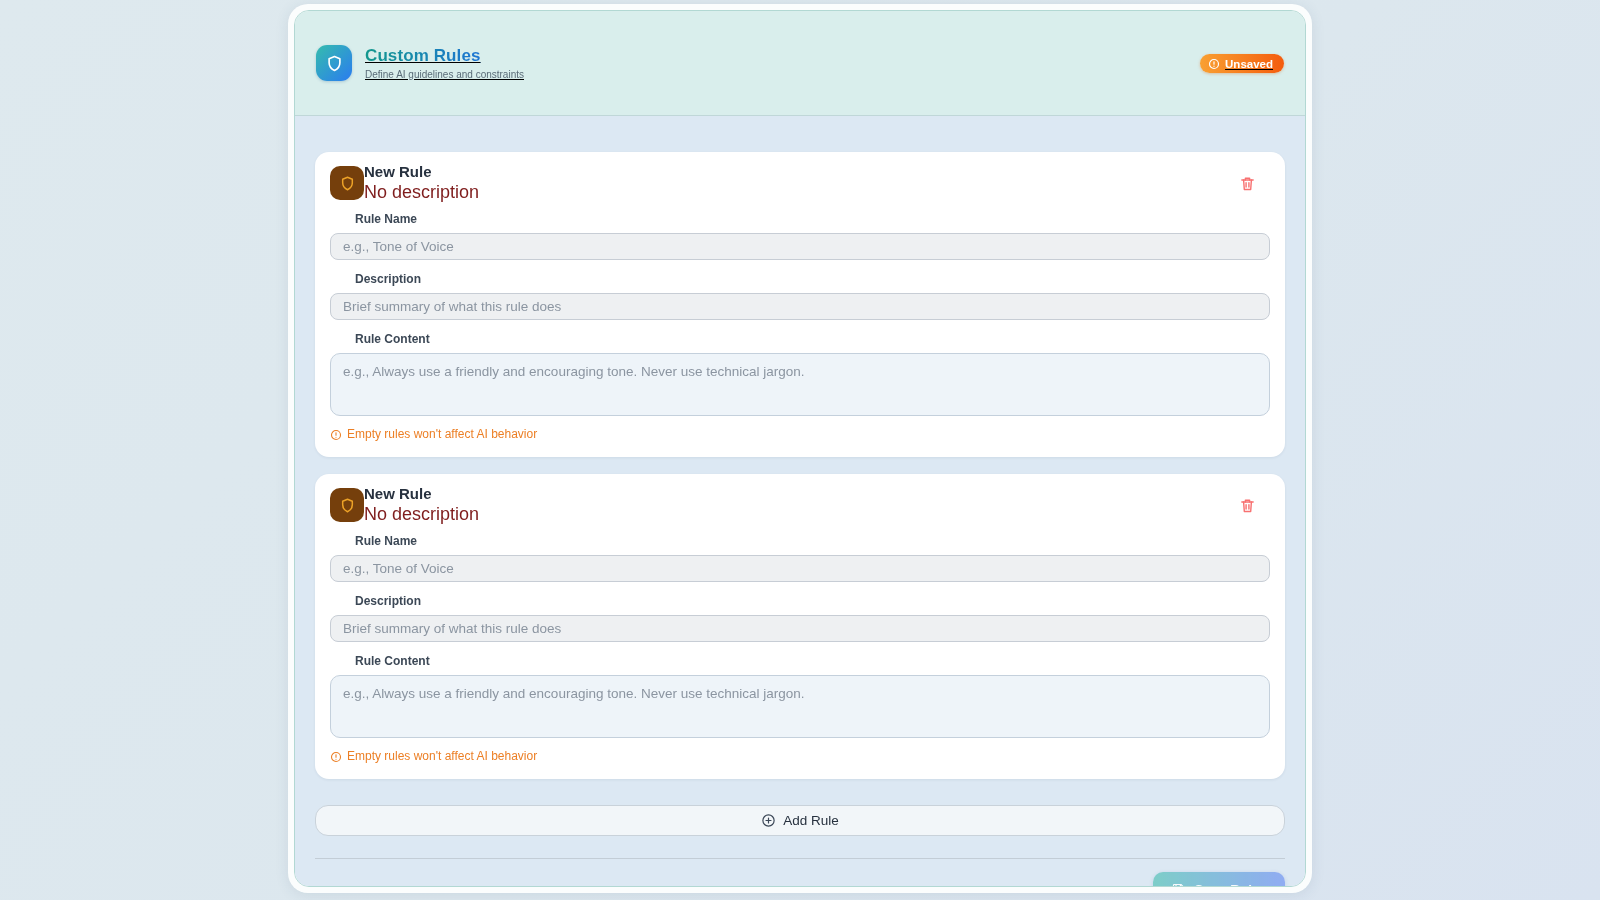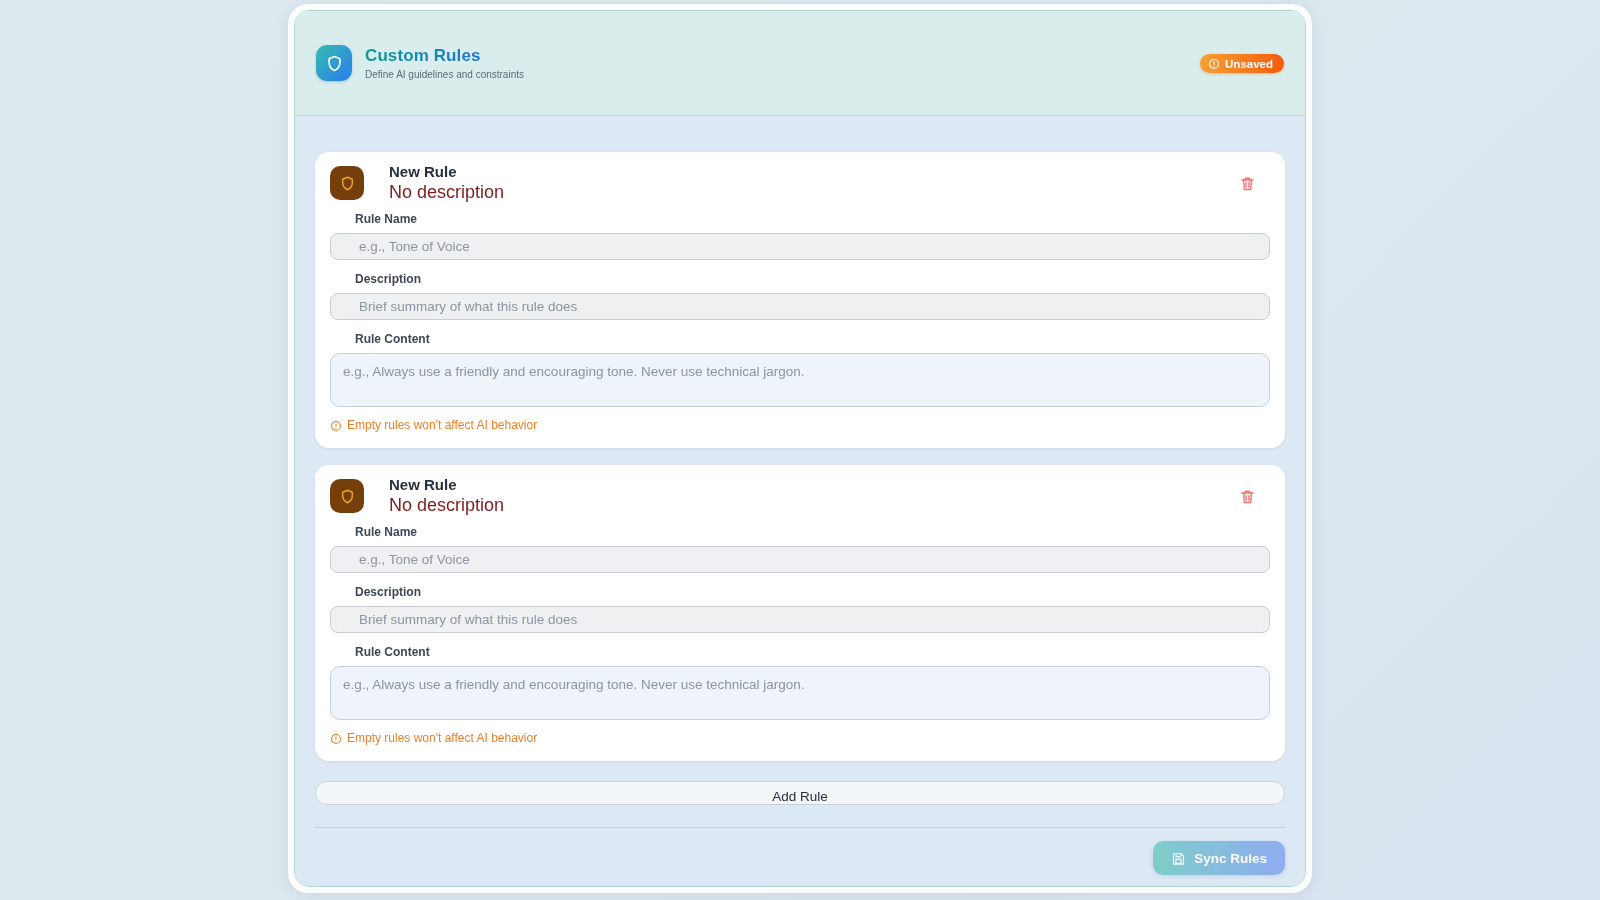--- a/index.html
+++ b/index.html
@@ -23,7 +23,7 @@
   .hdr {
     height:105px; background:#d9eeec; flex:0 0 auto;
     display:flex; align-items:center; gap:13px;
-    padding:12px 21px; border-bottom:1px solid #c0d7d8;
+    padding:12px 21px; border-bottom:1px solid #c0d7d8;text-decoration:underline;
   }
   .hdr-icon {
     width:36px; height:36px; border-radius:11px; flex:0 0 auto;

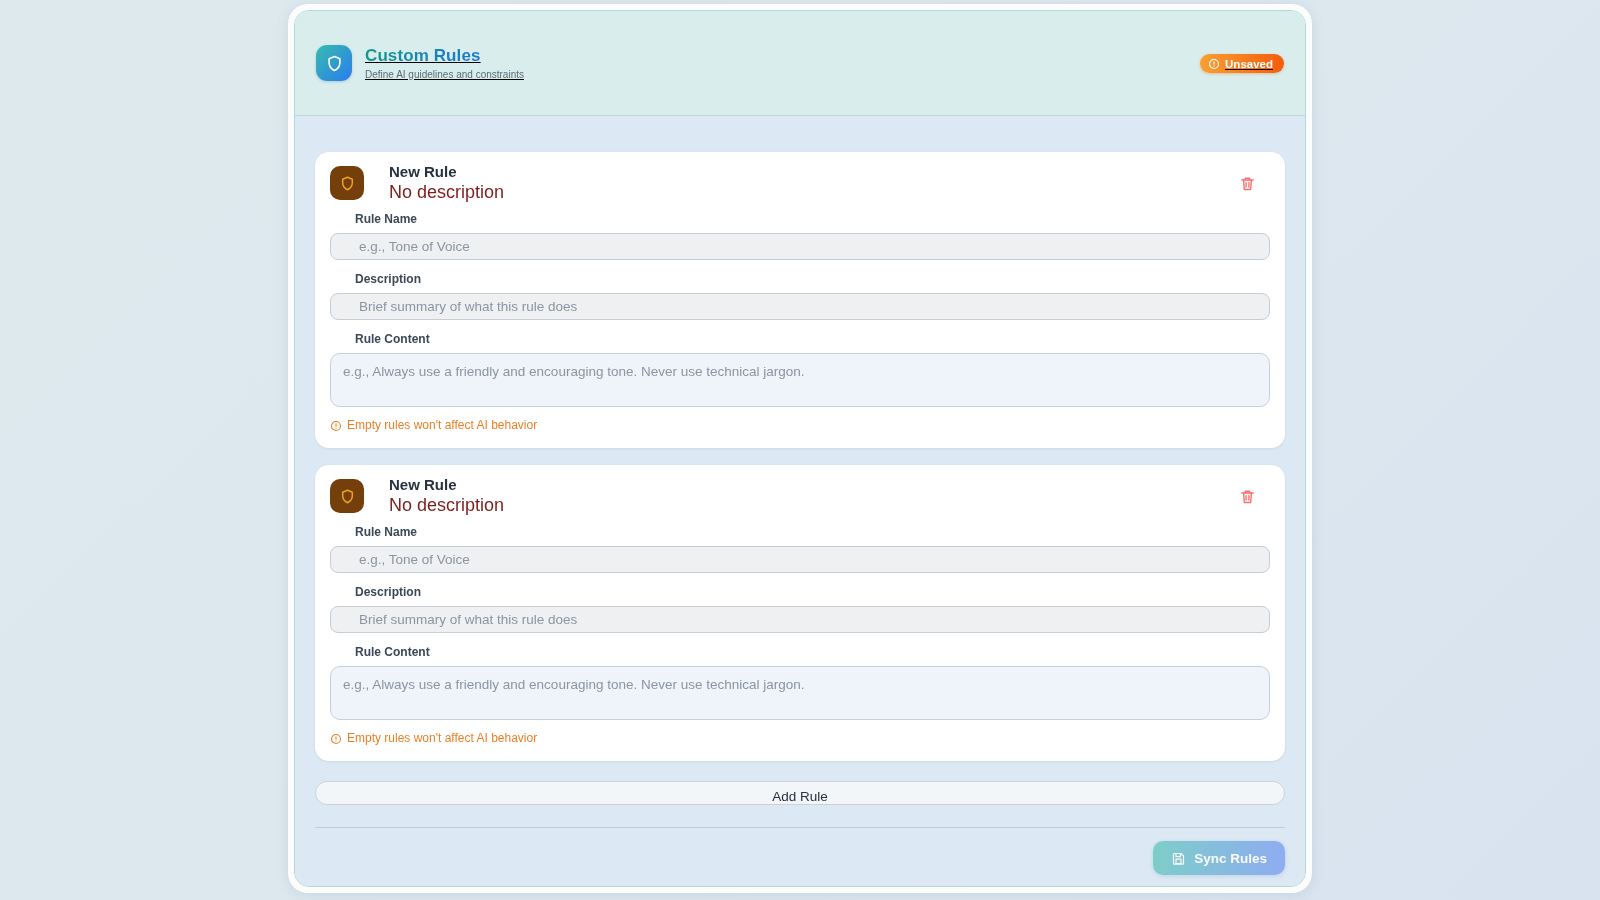--- a/index.html
+++ b/index.html
@@ -57,7 +57,7 @@
     box-shadow:0 1px 3px rgba(16,42,67,.07);
   }
   .card + .card { margin-top:17px; }
-  .card-head { display:flex; align-items:center; gap:25px; height:34px; }
+  .card-head { display:flex; align-items:center; gap:0; height:34px; }
   .rule-icon {
     width:34px; height:34px; border-radius:10px; flex:0 0 auto;
     background:#753f0c;

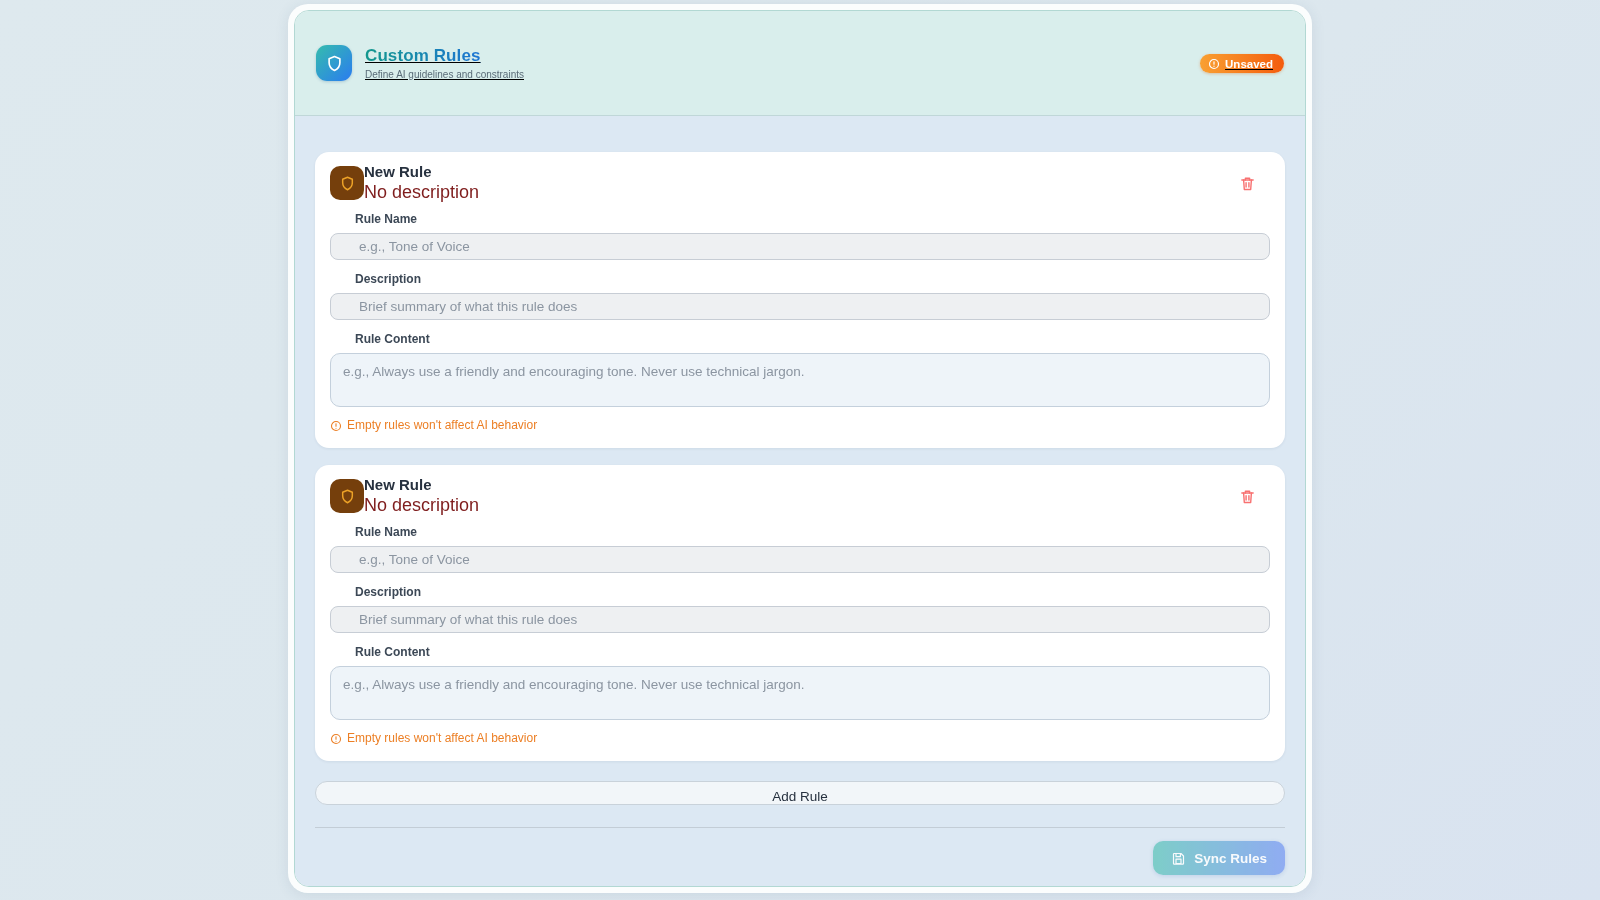--- a/index.html
+++ b/index.html
@@ -80,7 +80,7 @@
   .text-input {
     width:100%; height:27px;
     background:#eef0f2; border:1px solid #c7cdd5; border-radius:8px;
-    padding:0 28px; font-size:13.5px; color:#2c3644;
+    padding:0 12px; font-size:13.5px; color:#2c3644;
     font-family:"Liberation Sans","DejaVu Sans",sans-serif; outline:none;
   }
   .text-area {

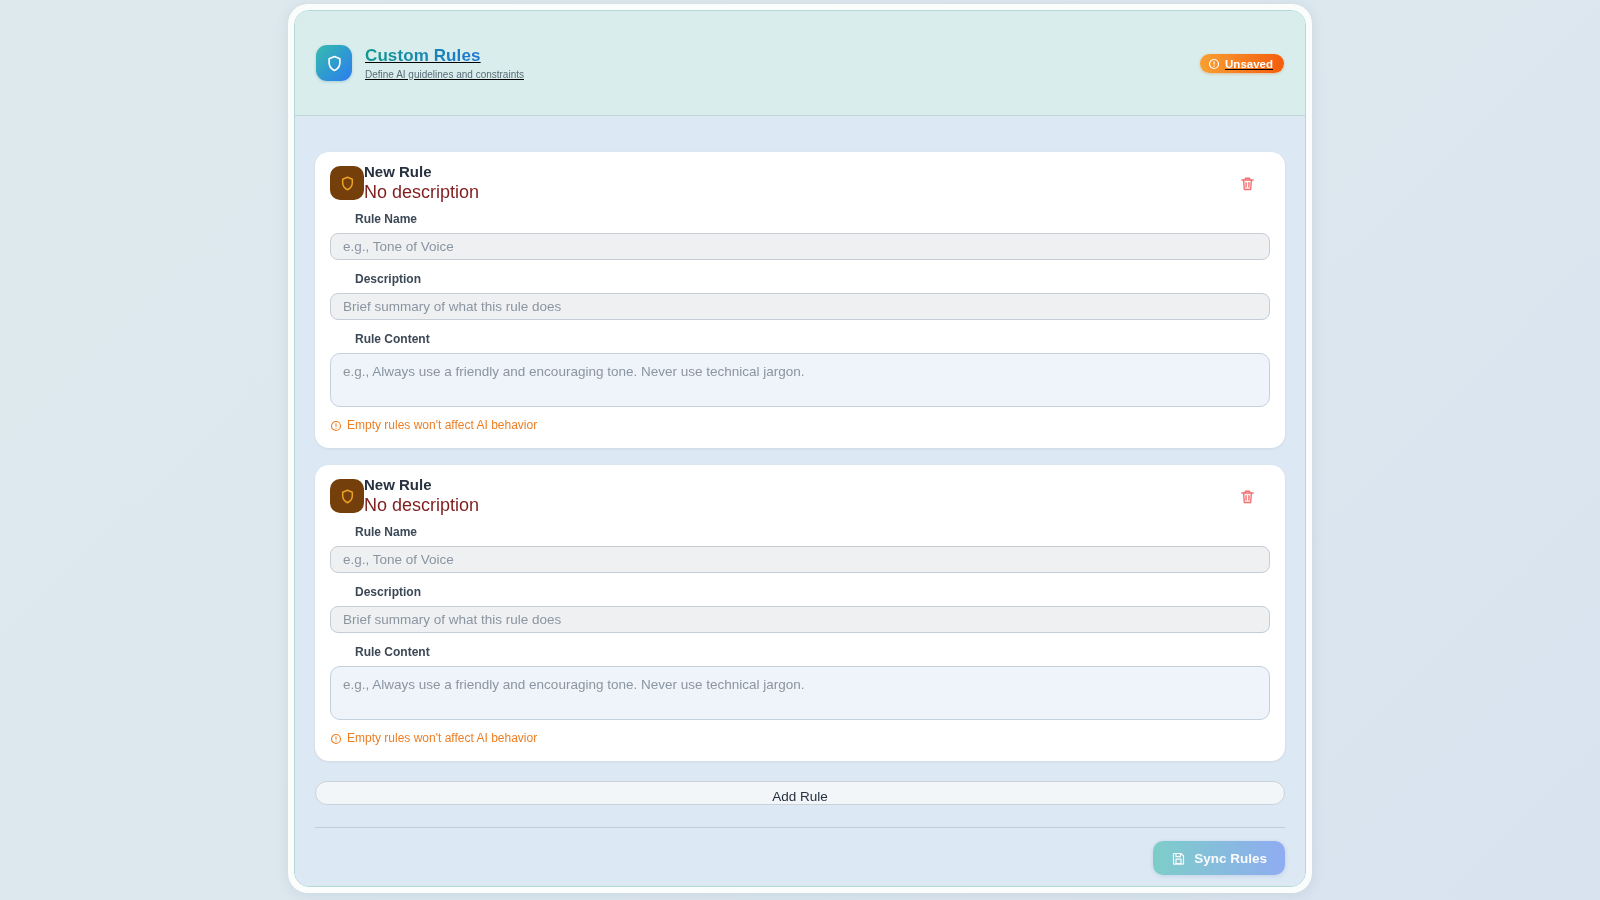--- a/index.html
+++ b/index.html
@@ -84,7 +84,7 @@
     font-family:"Liberation Sans","DejaVu Sans",sans-serif; outline:none;
   }
   .text-area {
-    width:100%; height:54px; resize:none;
+    width:100%; height:63px; resize:none;
     background:#eef4f9; border:1px solid #c4d0dc; border-radius:10px;
     padding:9px 12px; font-size:13.5px; color:#2c3644; line-height:1.4;
     font-family:"Liberation Sans","DejaVu Sans",sans-serif; outline:none;

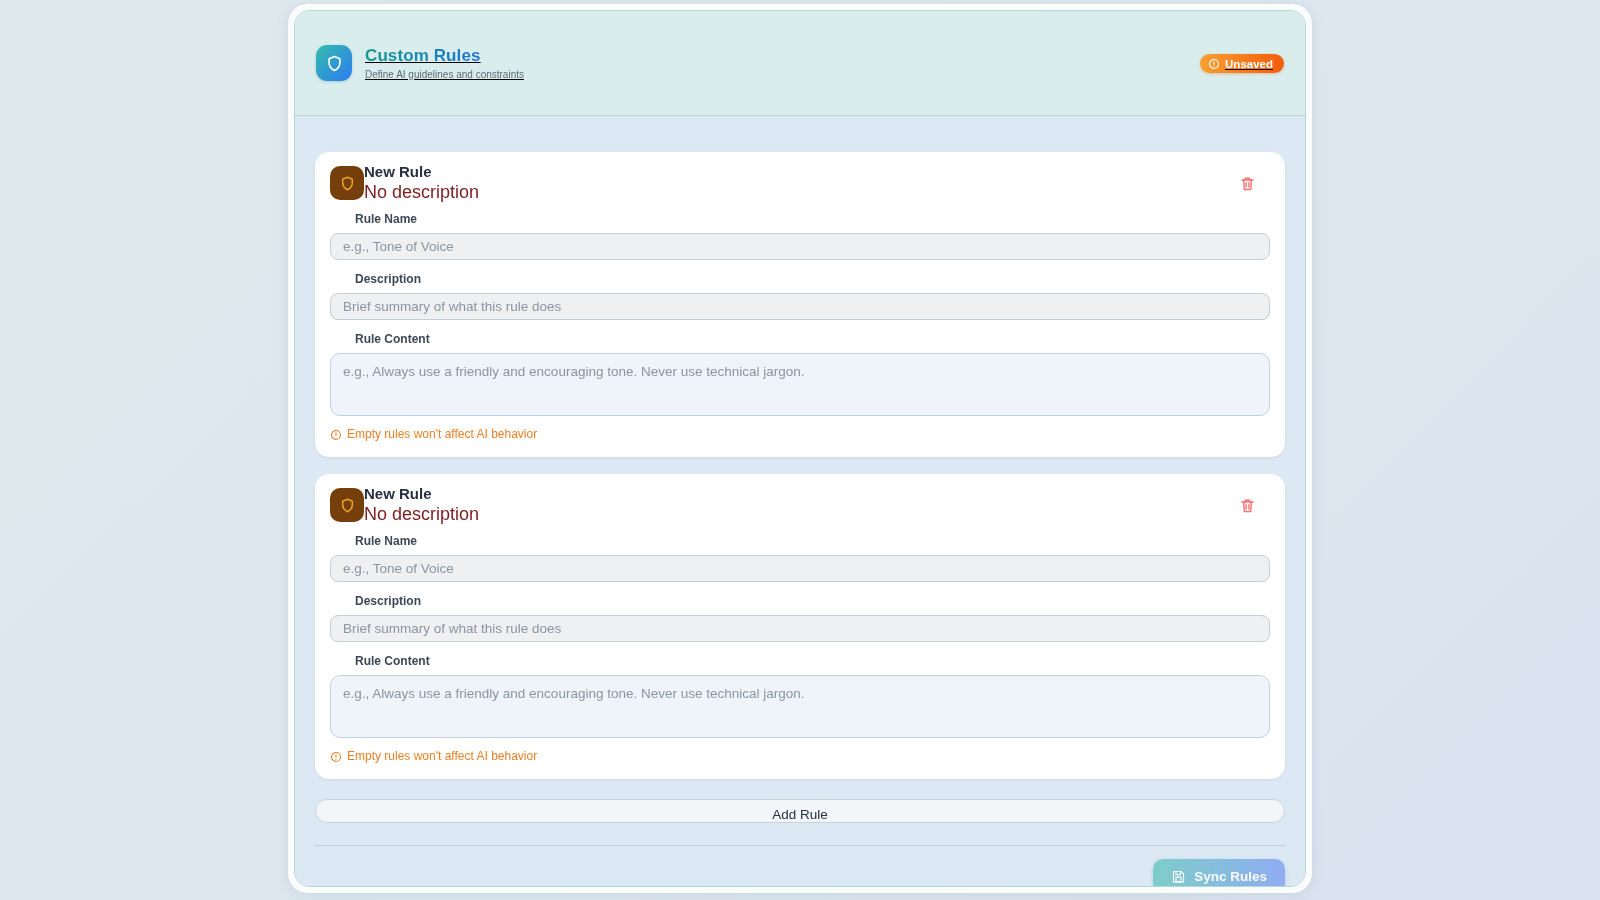--- a/index.html
+++ b/index.html
@@ -95,12 +95,11 @@
     font-size:12px; color:#ec7f25;
   }
   .add-rule-btn {
-    margin-top:20px; height:24px; width:100%;
+    margin-top:26px; height:31px; width:100%;
     background:#f2f6f9; border:1px solid #c9d2da; border-radius:13px;
     display:flex; align-items:center; justify-content:center; gap:7px;
     font-size:13.5px; font-weight:500; color:#27313f; cursor:pointer;
     font-family:"Liberation Sans","DejaVu Sans",sans-serif;
-    flex-direction:column;
   }
   .footer-divider { margin-top:22px; border-top:1px solid #c3cdd6; }
   .footer { display:flex; justify-content:flex-end; padding:13px 0 0 0; }

